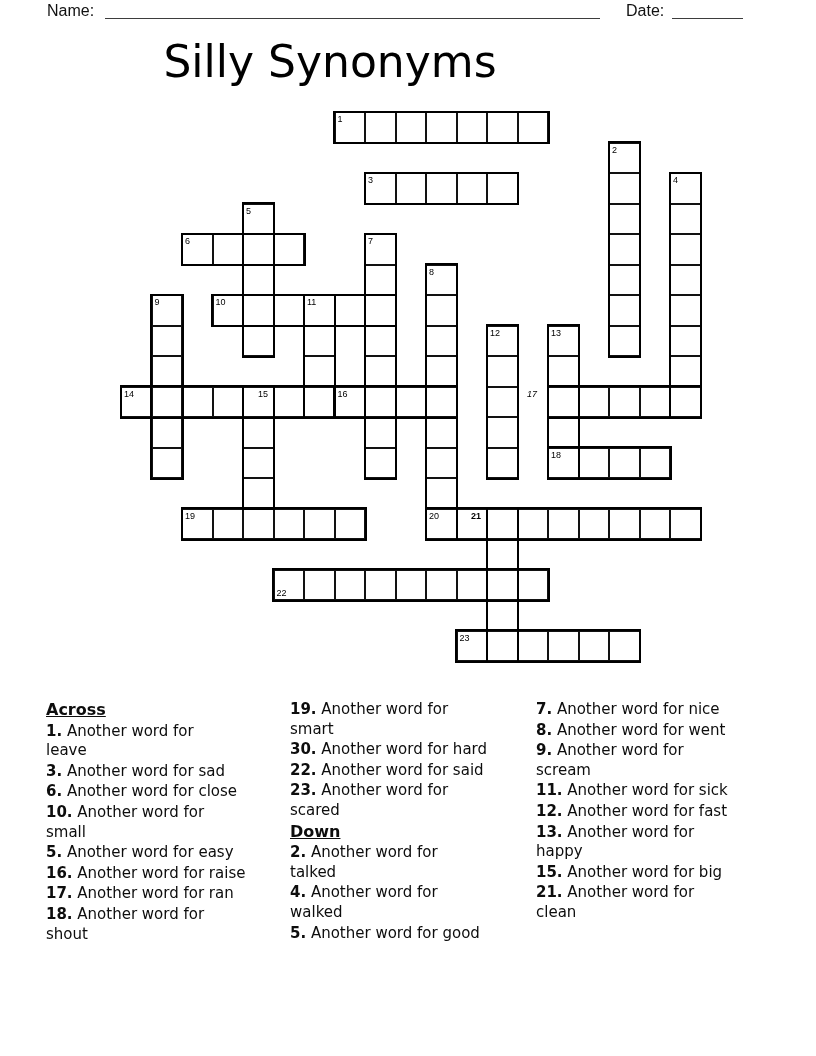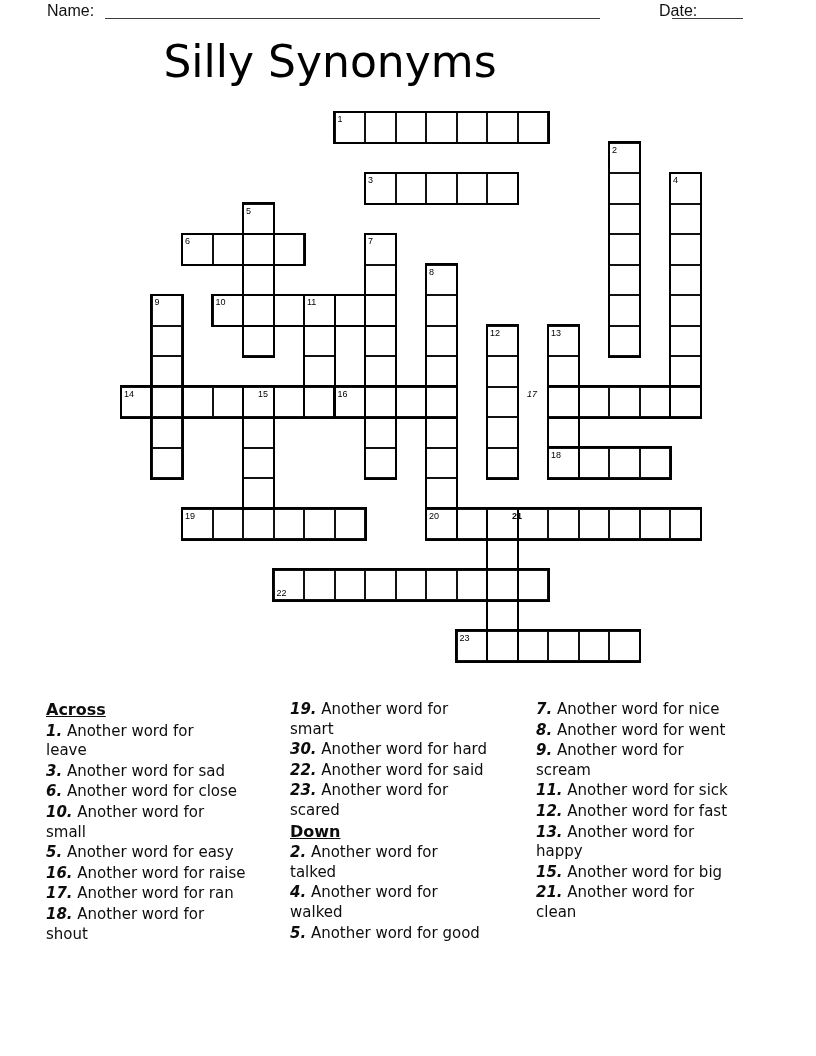--- a/index.html
+++ b/index.html
@@ -22,7 +22,7 @@
     top: 2px;
   }
   .name-label { left: 47px; }
-  .date-label { left: 626px; margin-left: 33px; }
+  .date-label { left: 626px; }
   .fill-line {
     position: absolute;
     top: 0;

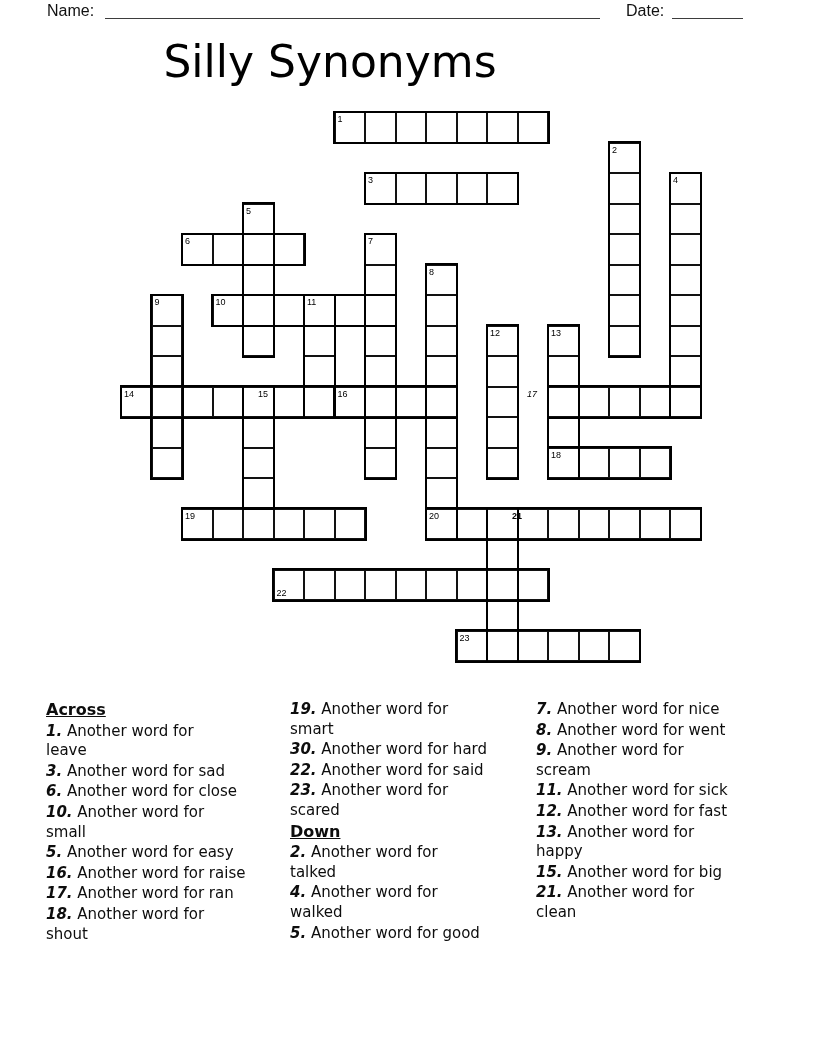--- a/index.html
+++ b/index.html
@@ -287,7 +287,7 @@
       <div class="cell-num" style="left: 548px; top: 447.5px;">18</div>
       <div class="cell-num" style="left: 182px; top: 508.5px;">19</div>
       <div class="cell-num" style="left: 426px; top: 508.5px;">20</div>
-      <div class="cell-num" style="left: 509px; top: 508.5px; font-weight: bold;">21</div>
+      <div class="cell-num" style="left: 468px; top: 508.5px; font-weight: bold;">21</div>
       <div class="cell-num" style="left: 273.5px; top: 569.5px; margin-top: 16px;">22</div>
       <div class="cell-num" style="left: 456.5px; top: 630.5px;">23</div>
     </div>

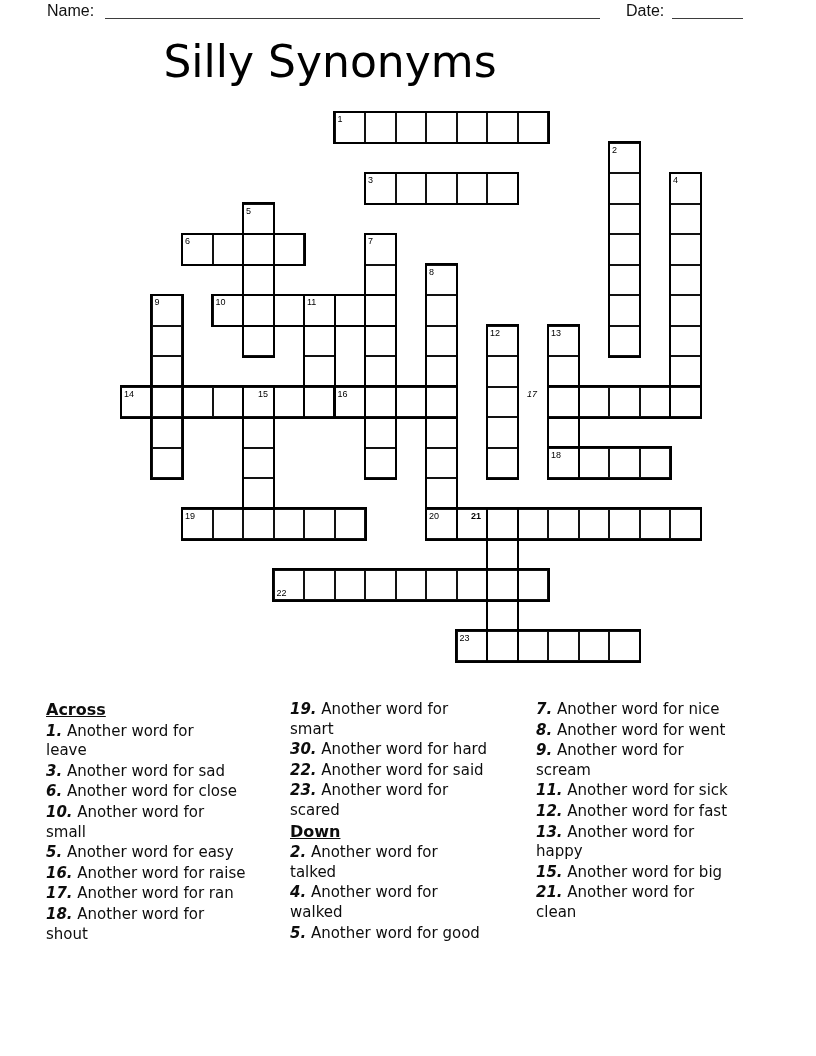--- a/index.html
+++ b/index.html
@@ -89,7 +89,7 @@
     margin-bottom: 2px;
   }
   .clue { margin-bottom: 1px; }
-  .clue b { font-weight: bold; font-style: italic; }
+  .clue b { font-weight: bold; }
 </style>
 </head>
 <body>

